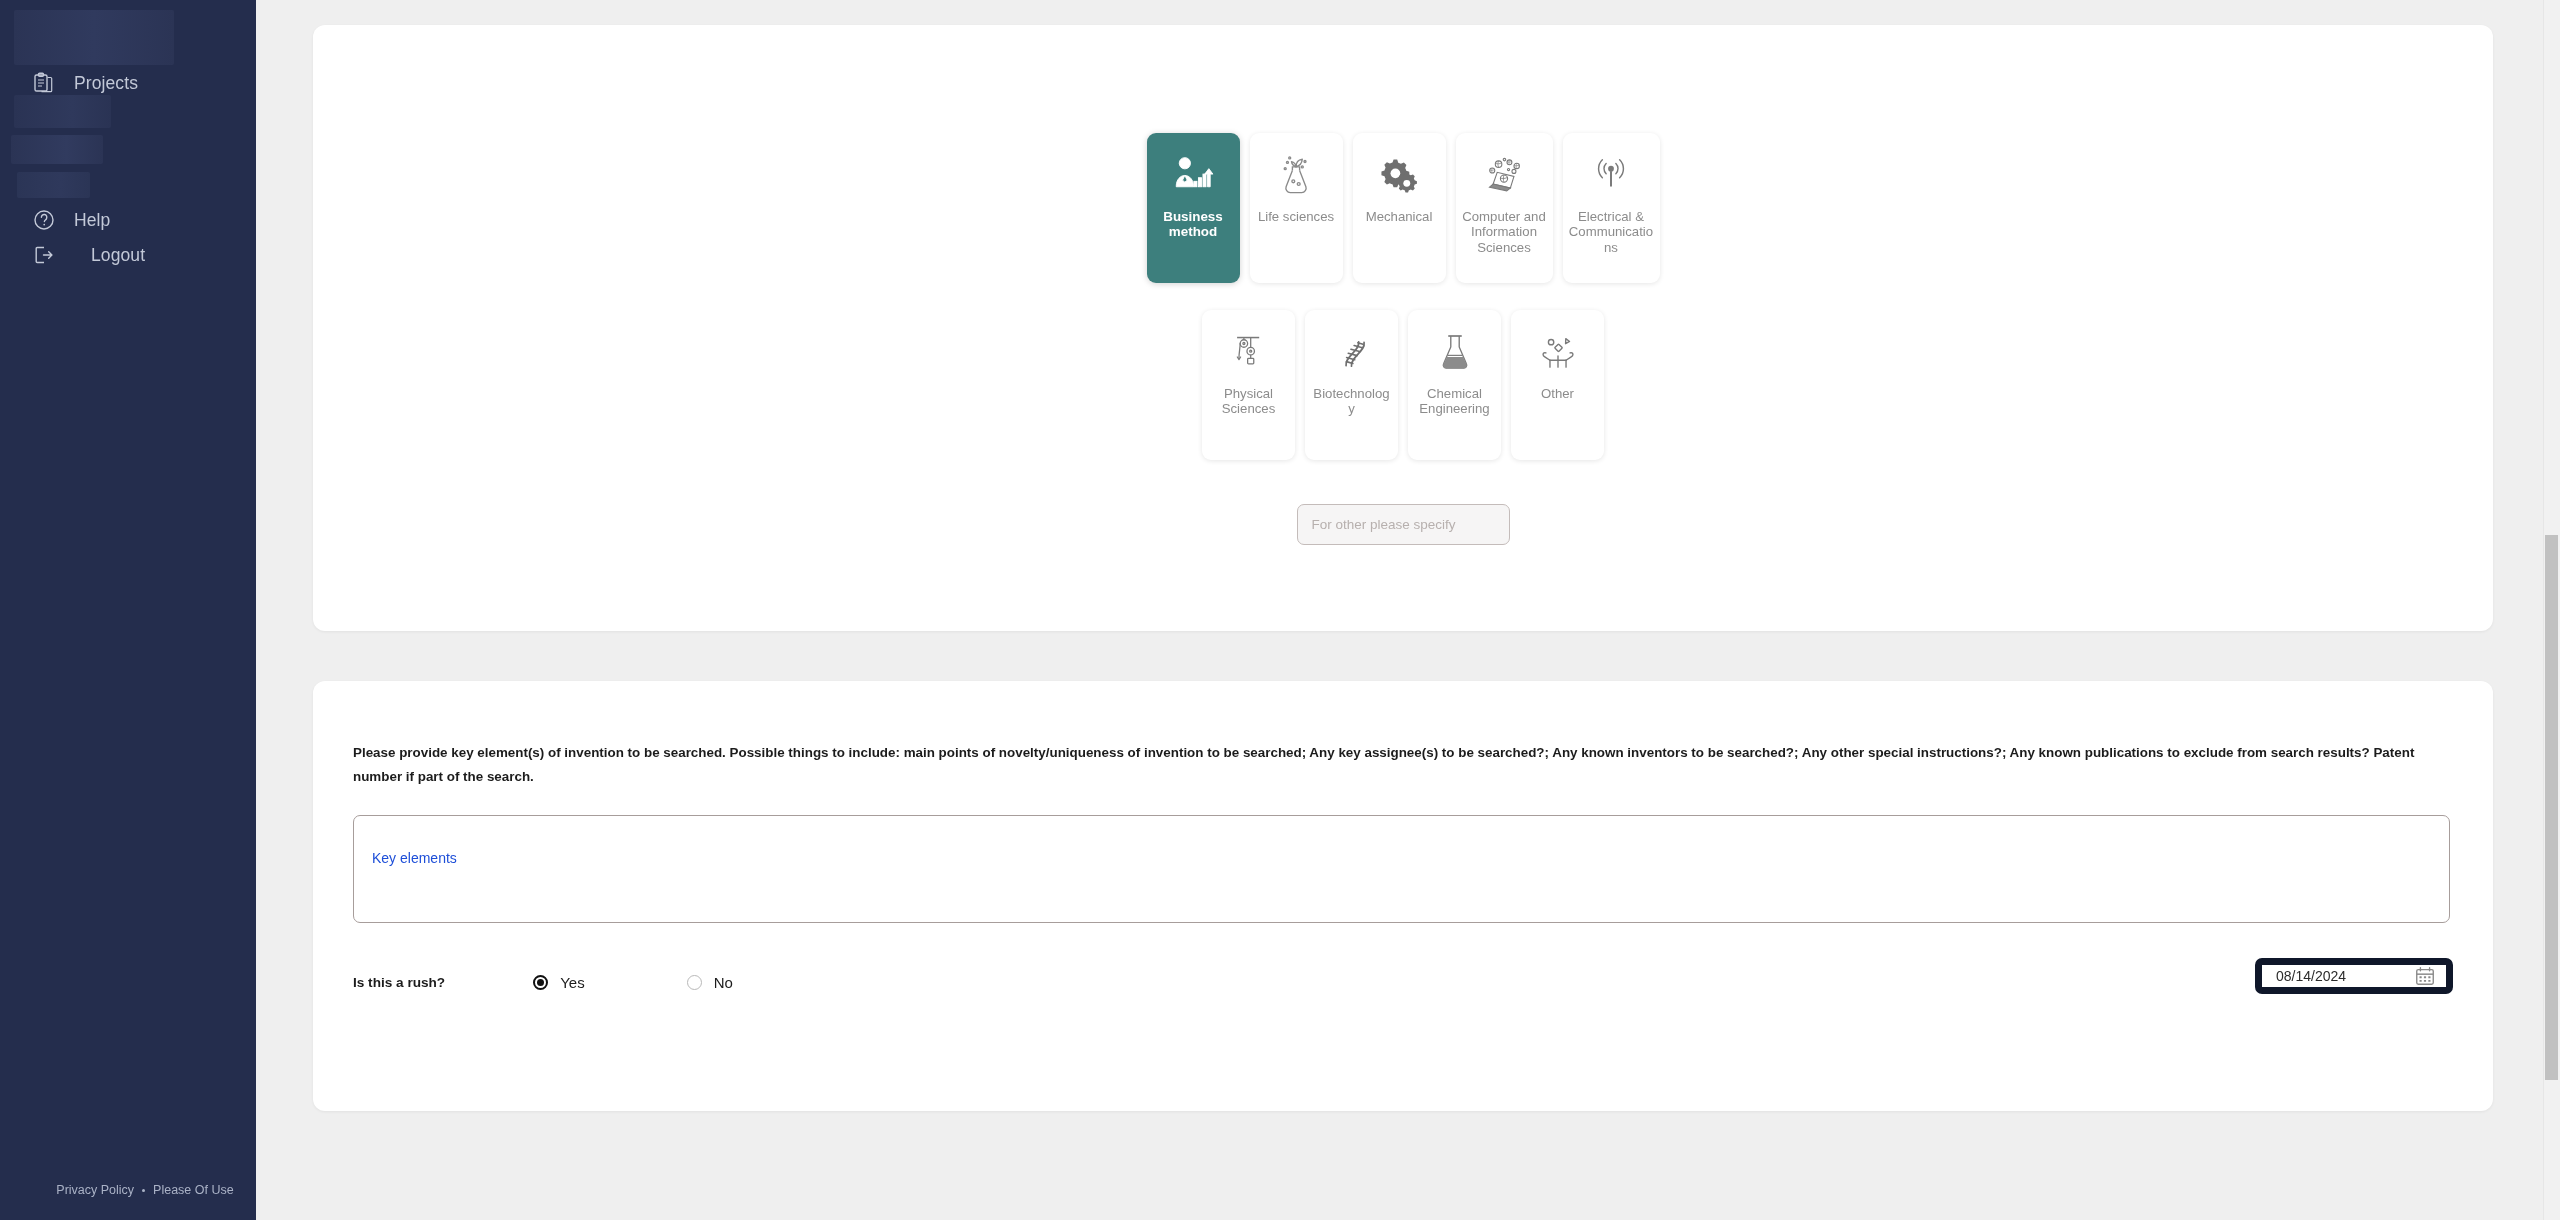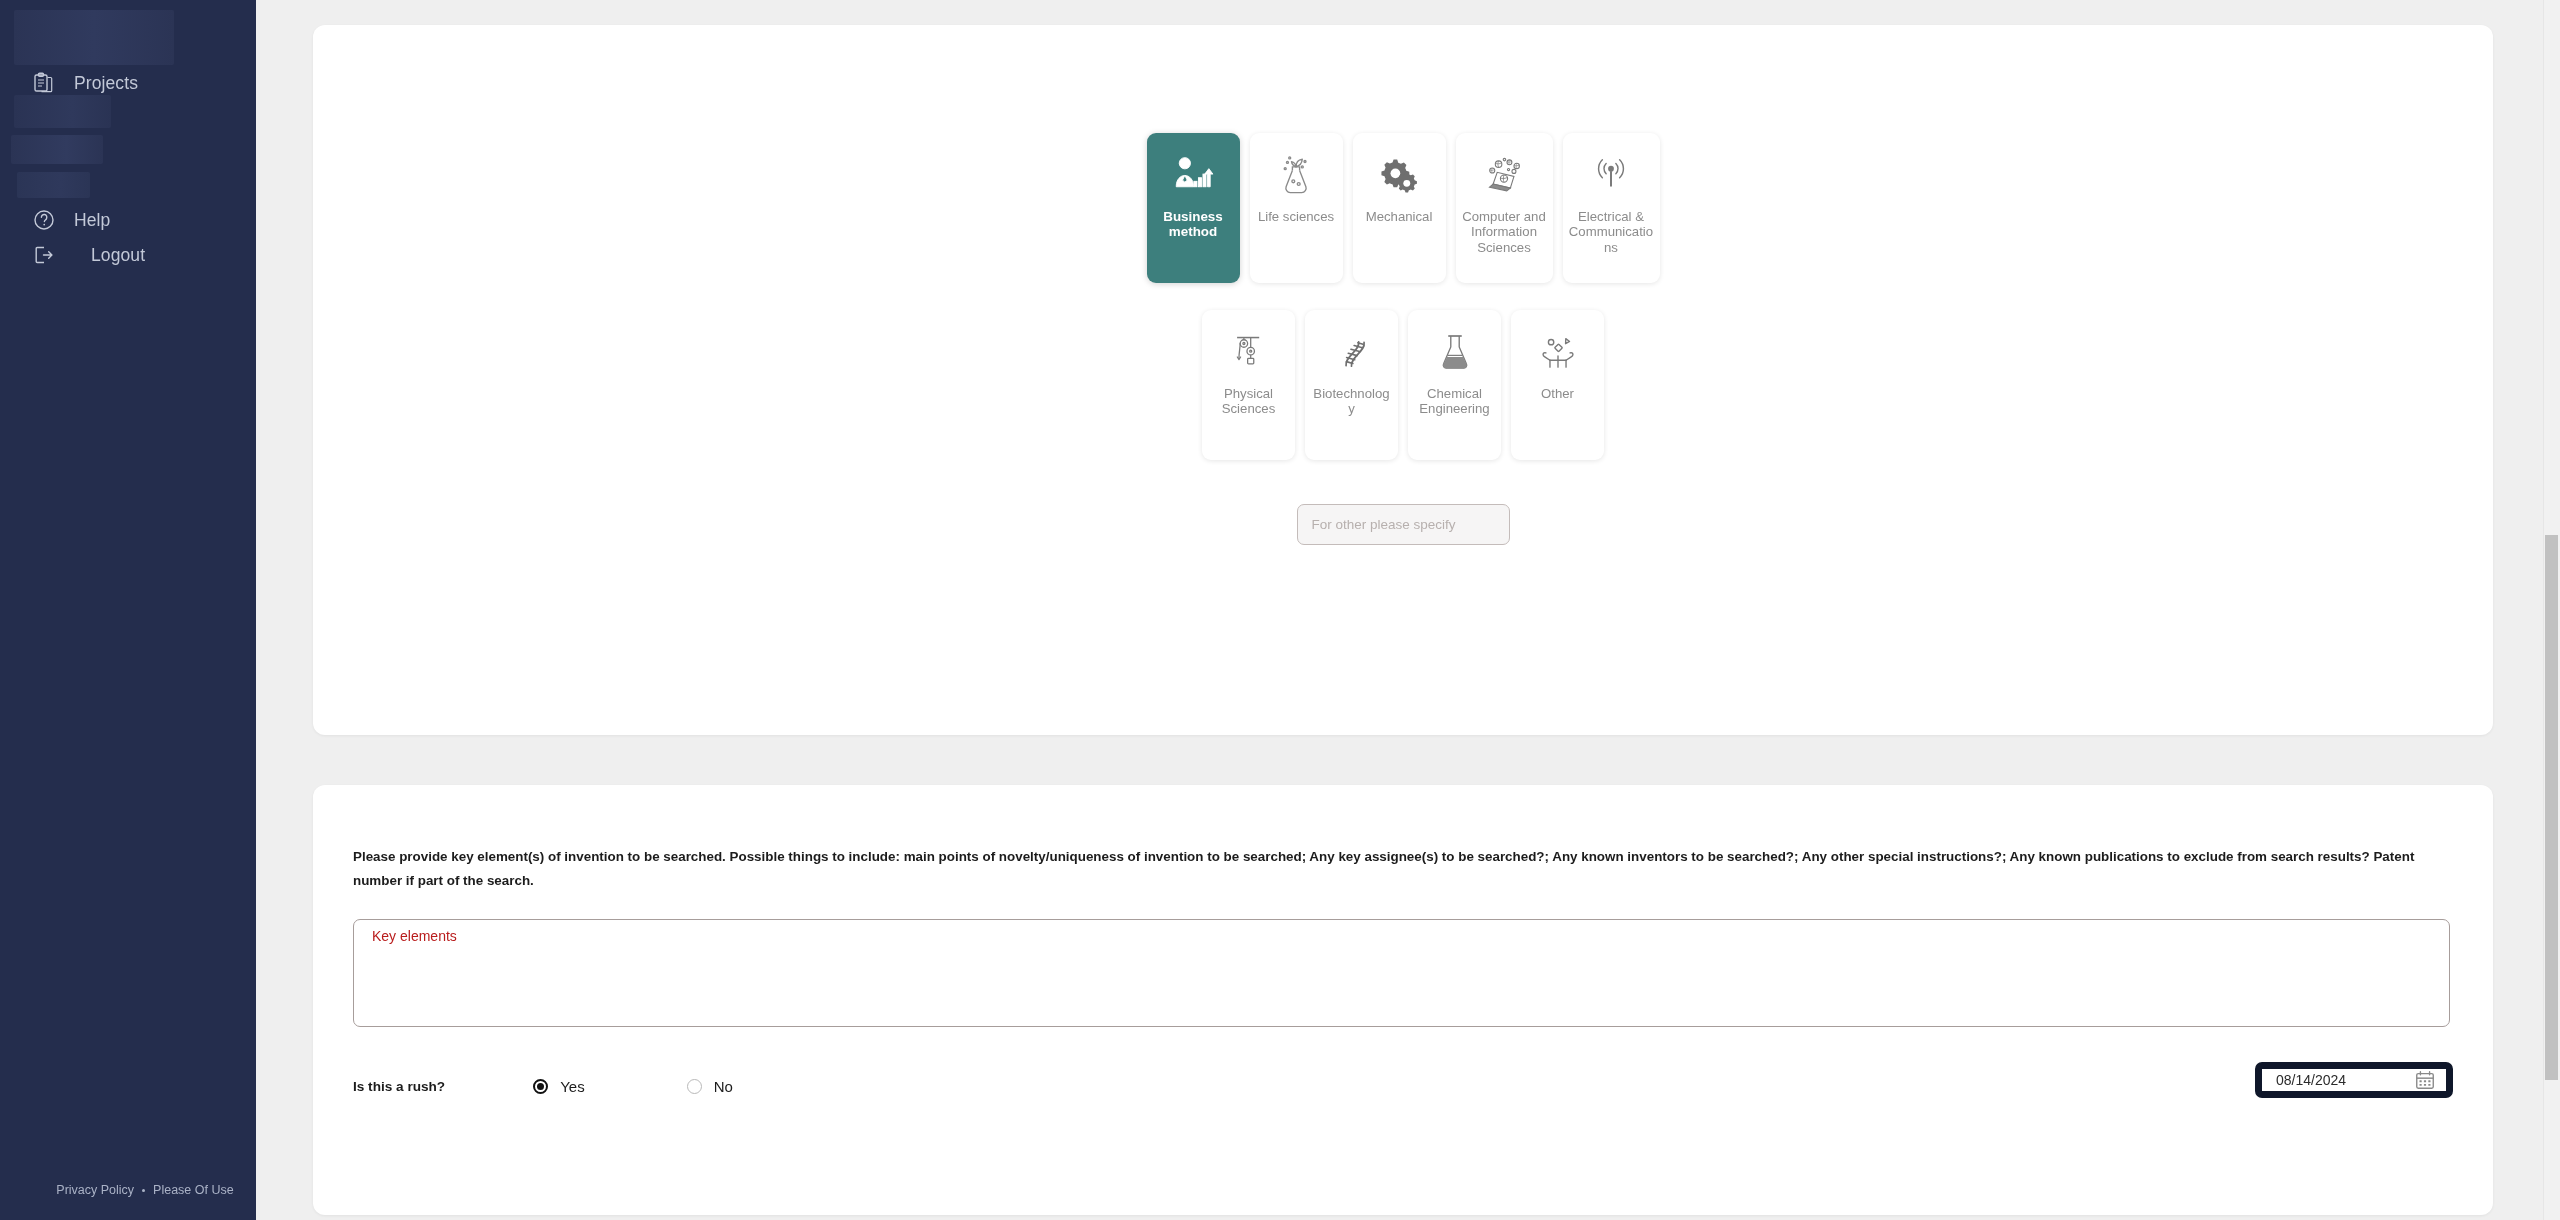--- a/index.html
+++ b/index.html
@@ -65,7 +65,7 @@
     box-shadow: 0 1px 3px rgba(0,0,0,.06);
     width: 2180px;
   }
-  .card-categories { height: 710px; position: relative; }
+  .card-categories { height: 606px; position: relative; }
   .card-details { margin-top: 50px; height: 430px; position: relative; padding: 60px 0 0 0; }
 
   

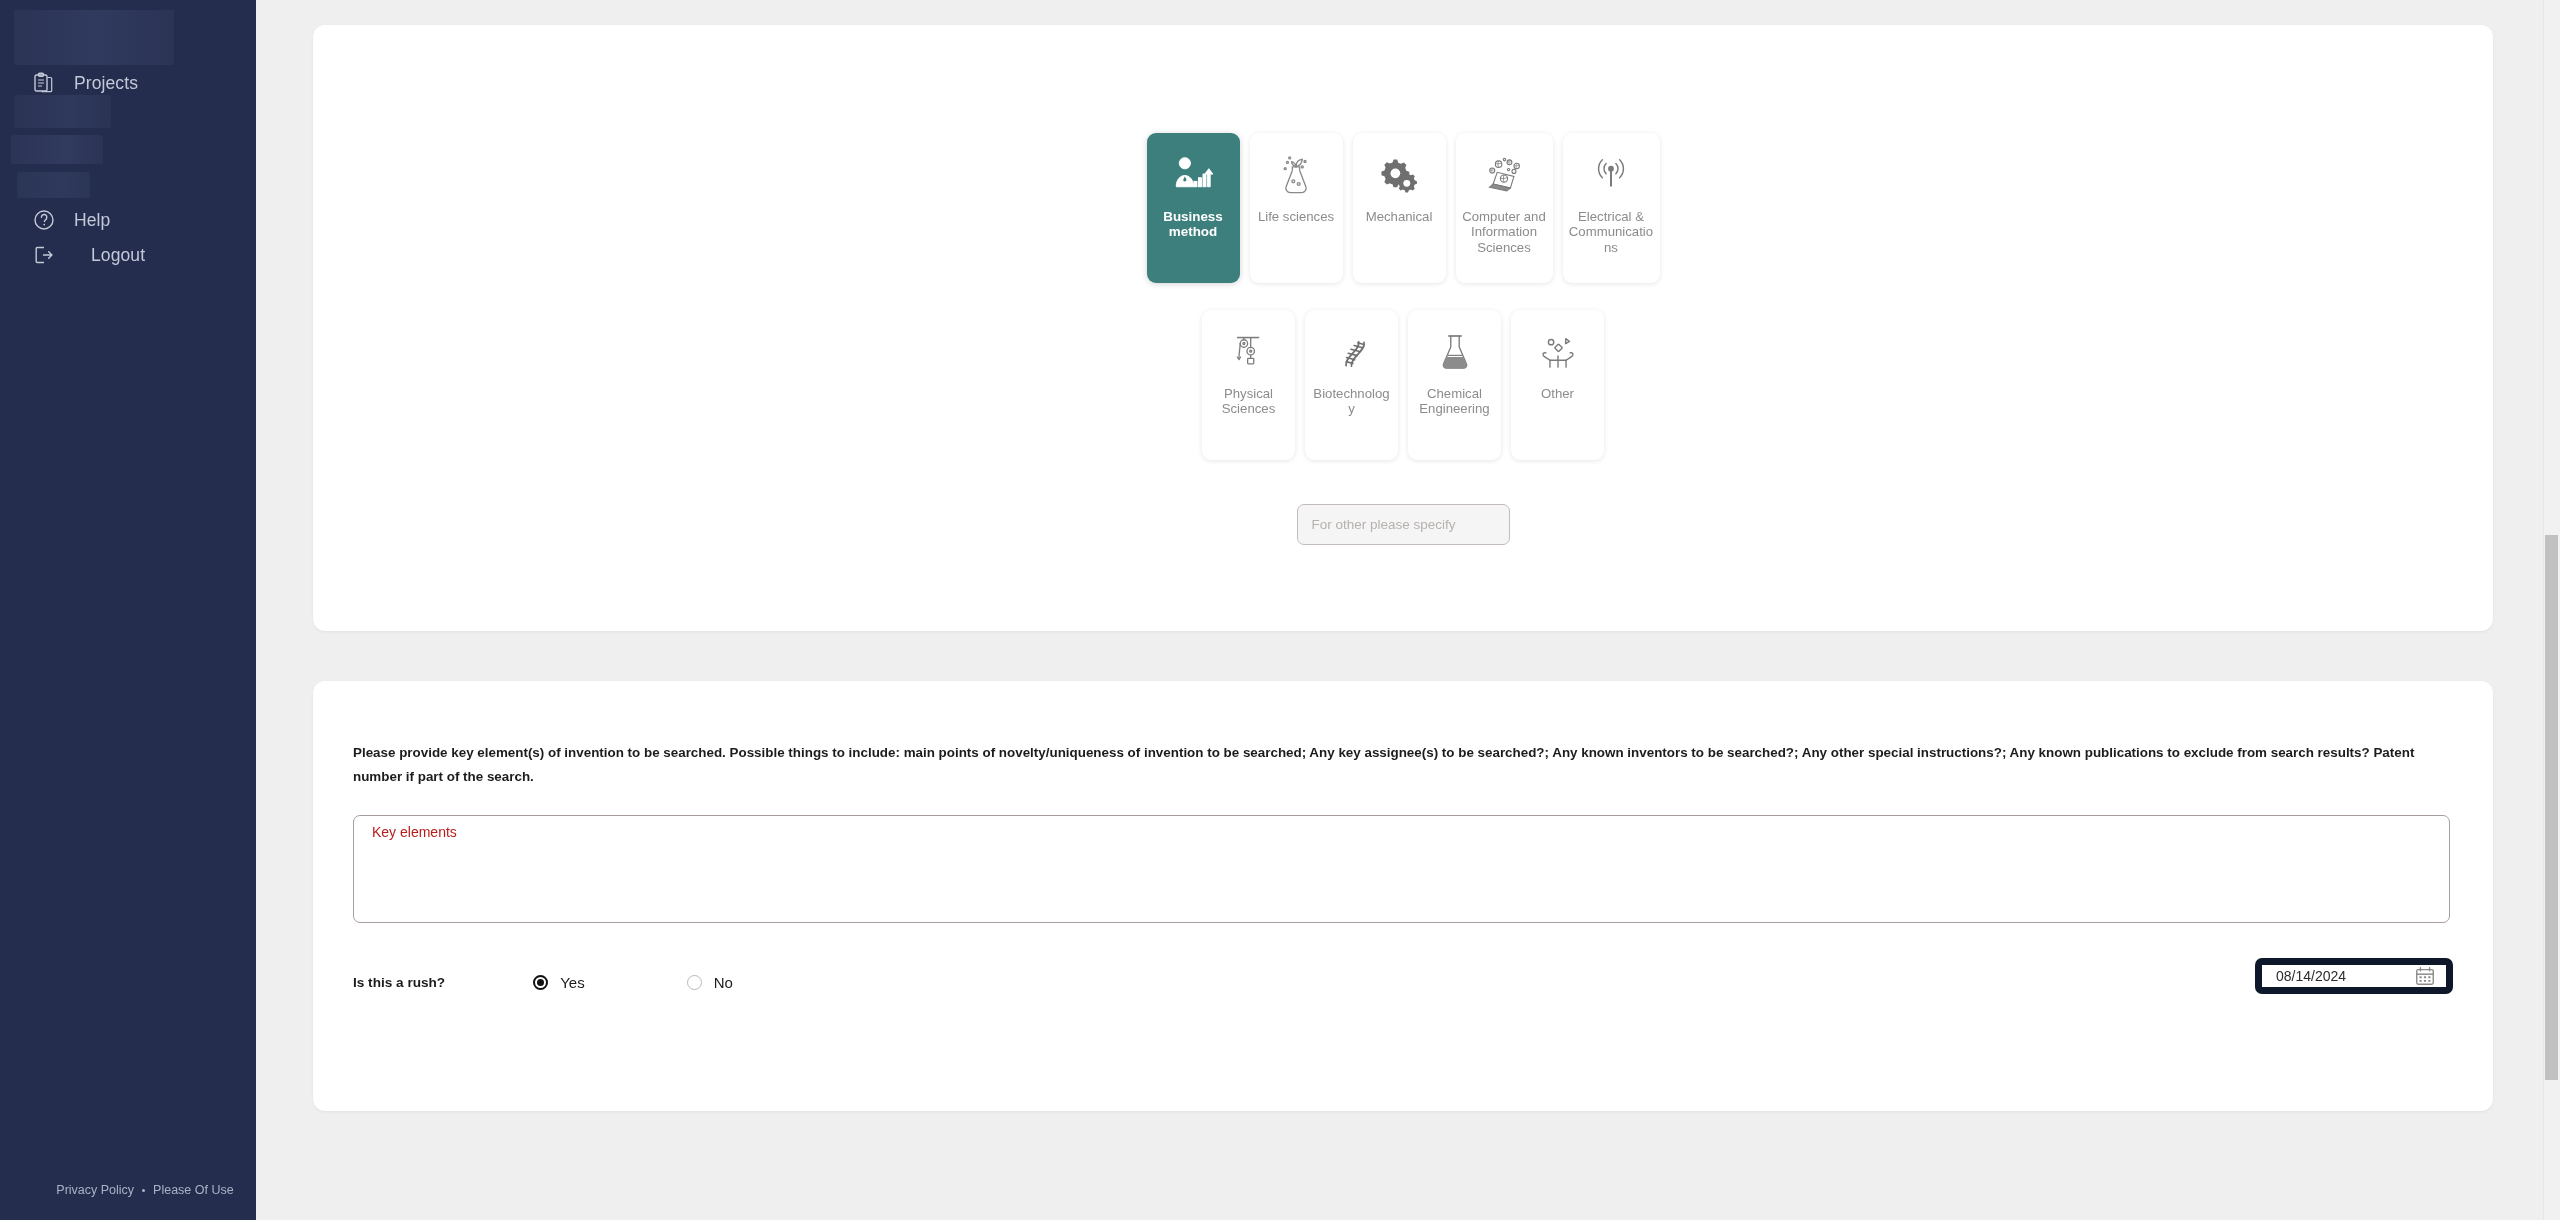--- a/index.html
+++ b/index.html
@@ -125,8 +125,8 @@
     width: 2097px; height: 108px;
     border: 1px solid #a79d9b;
     border-radius: 7px;
-    padding: 6px 18px;
-    font-size: 14px; color: #b91c1c;
+    padding: 32px 18px;
+    font-size: 14px; color: #1d4ed8;
     font-family: "Liberation Sans", sans-serif;
     resize: none; outline: none;
     line-height: 20px;

